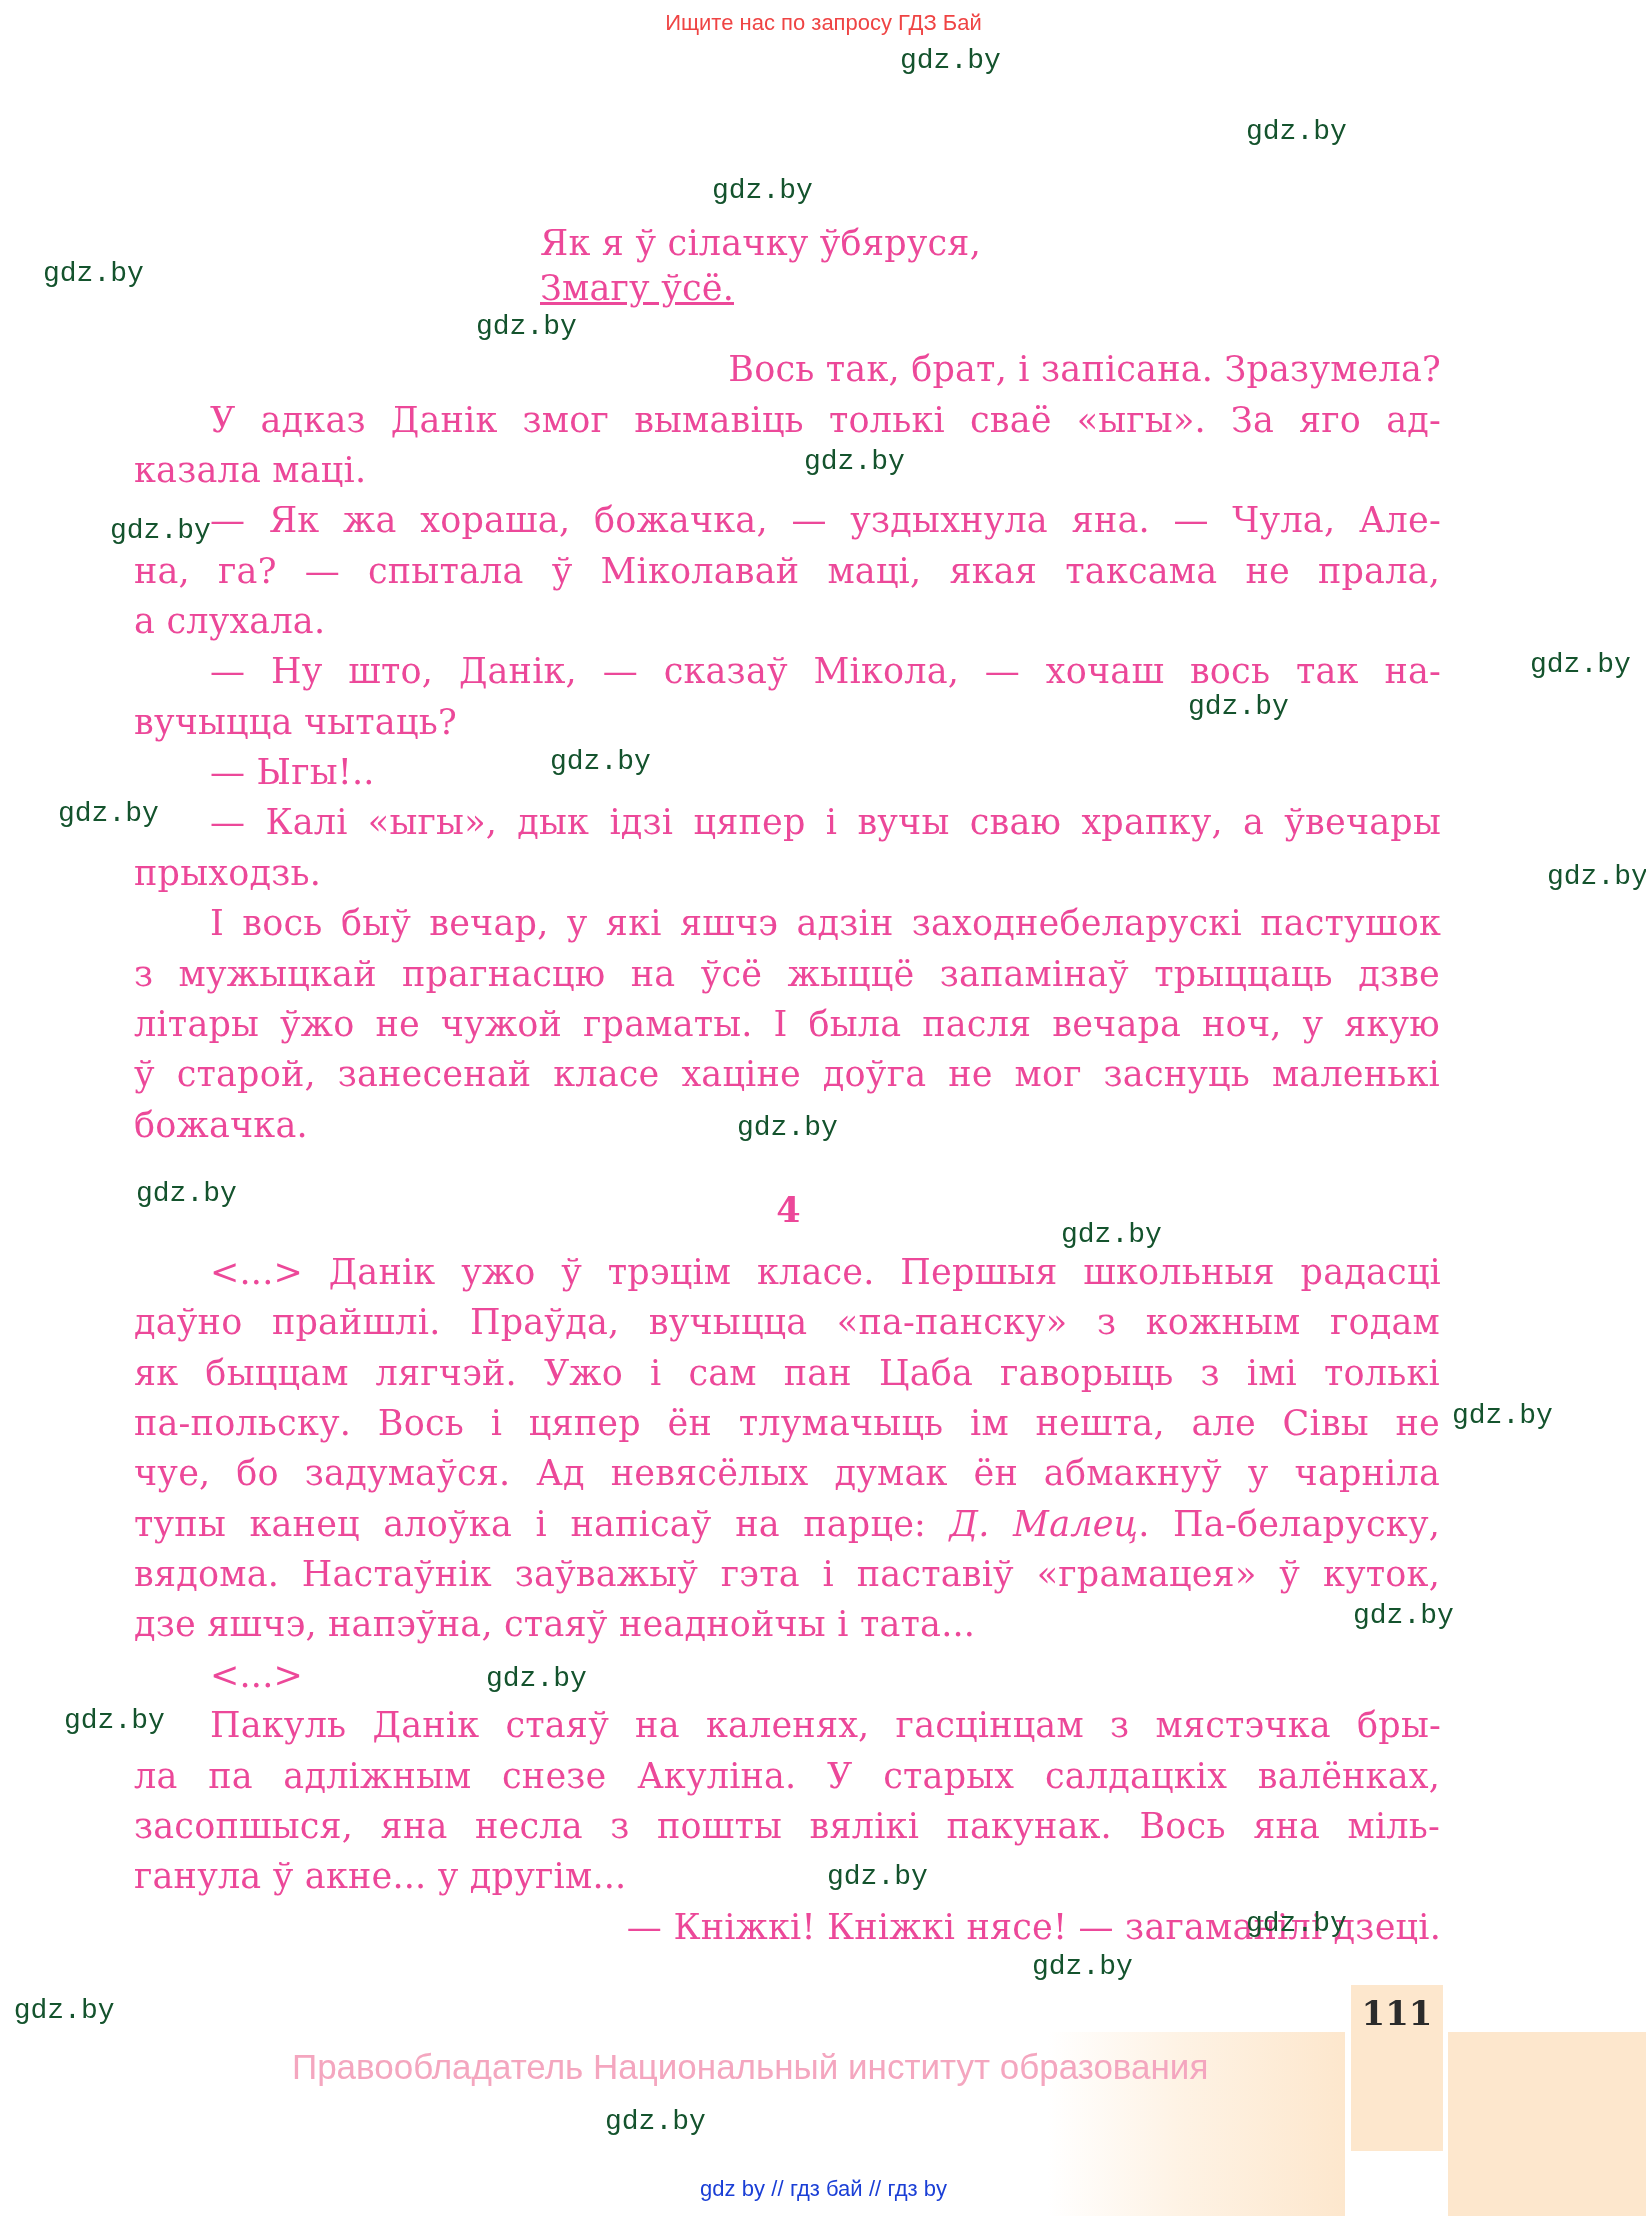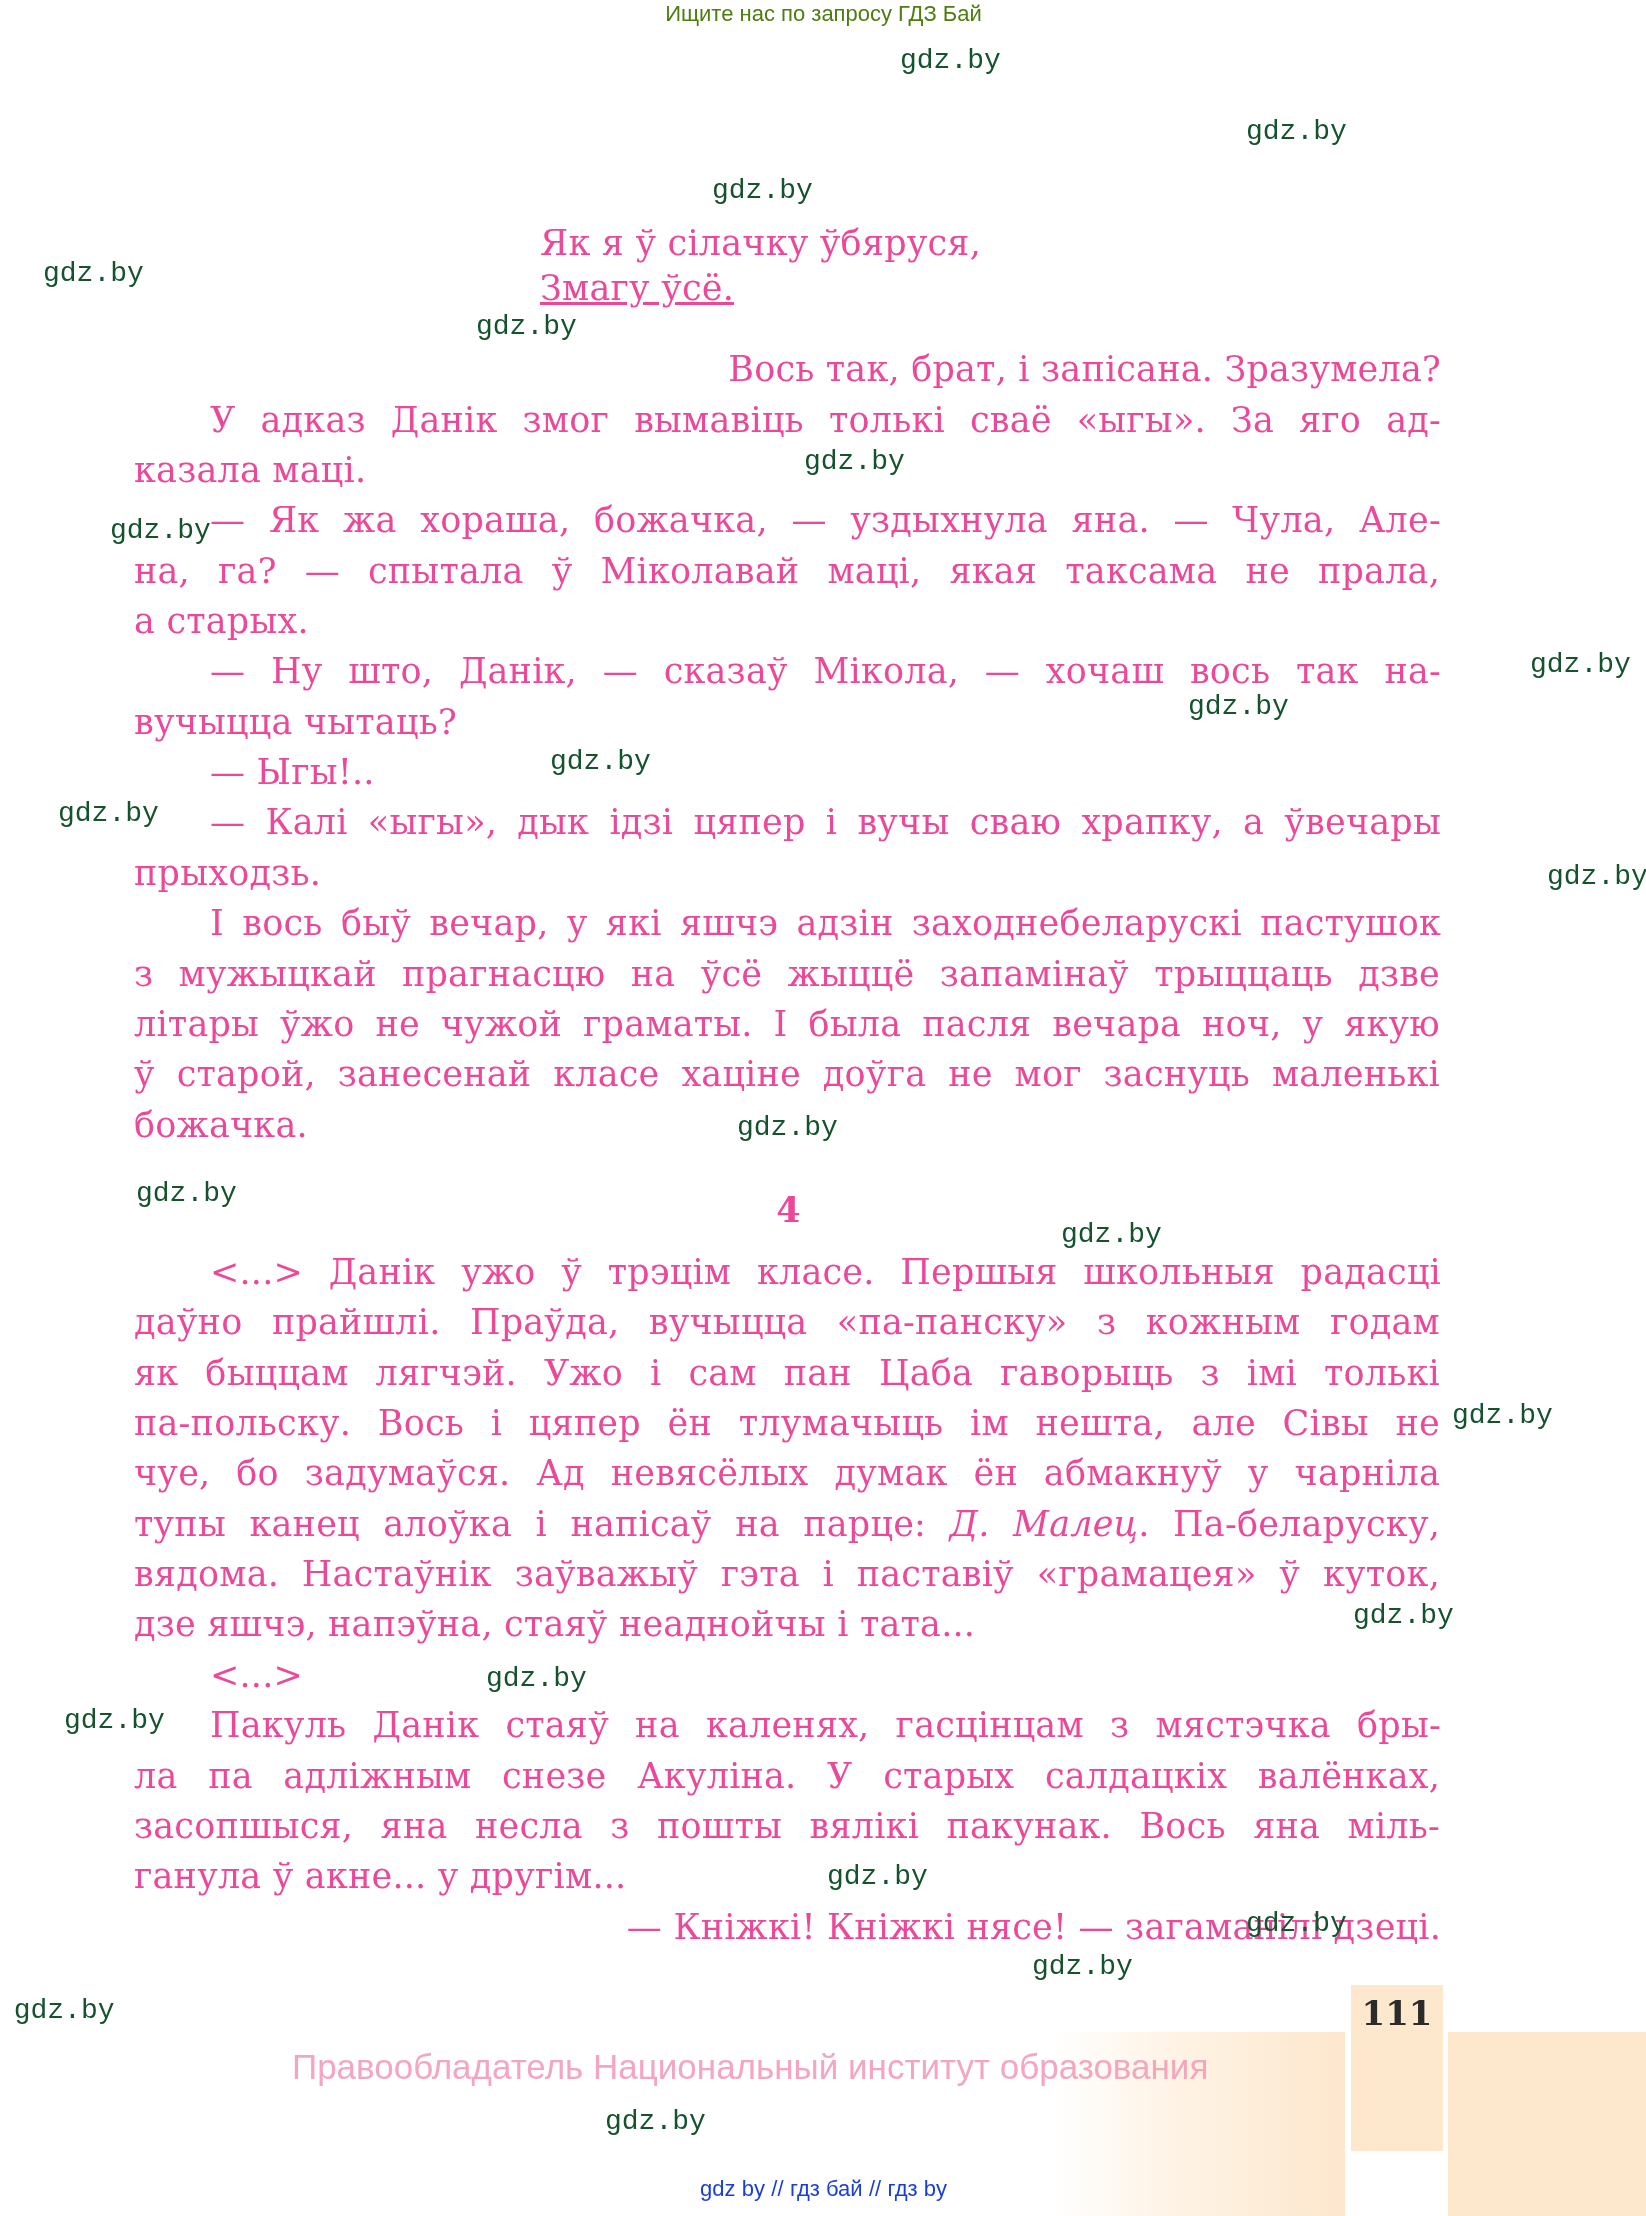--- a/index.html
+++ b/index.html
@@ -9,8 +9,8 @@
   }
   .abs { position:absolute; }
   .top-banner {
-    left:0; width:1647px; top:1px; text-align:center;
-    font-family:"Liberation Sans", sans-serif; font-size:22px; color:#4d7c0f;
+    left:0; width:1647px; top:10px; text-align:center;
+    font-family:"Liberation Sans", sans-serif; font-size:22px; color:#ef4444;
   }
   .wm {
     font-family:Liberation Mono, monospace; font-size:28px; color:#14532d;

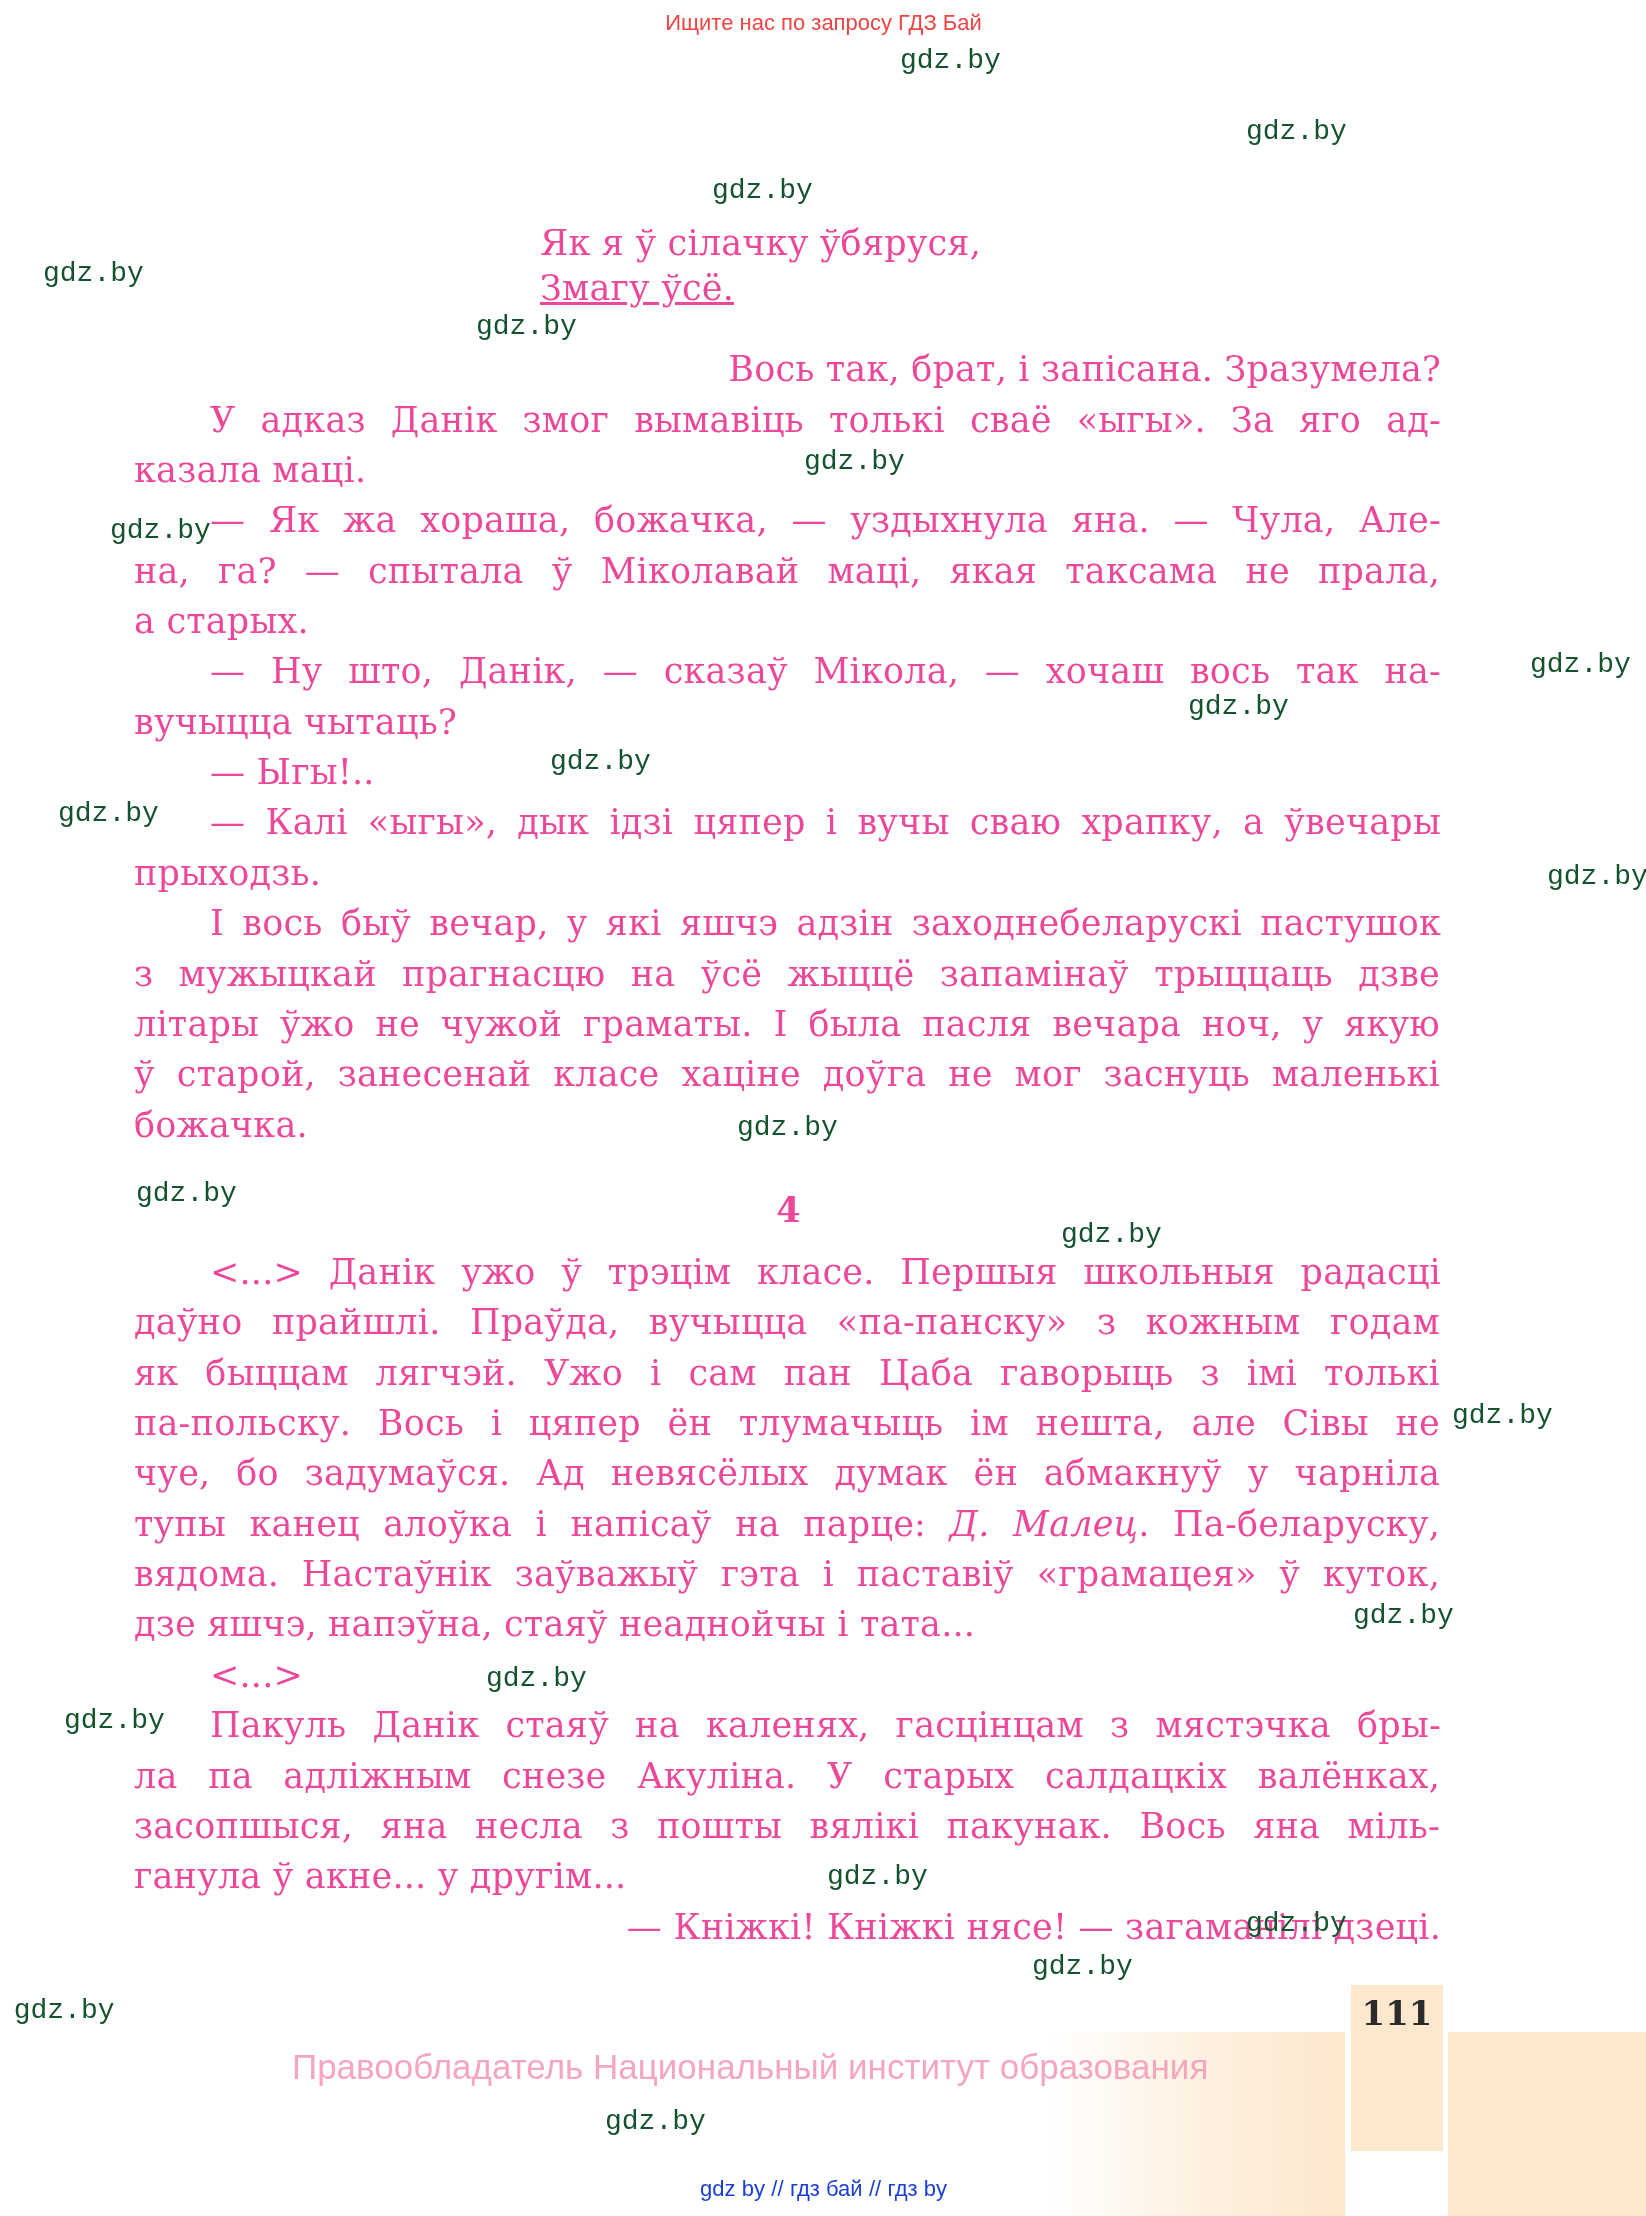--- a/index.html
+++ b/index.html
@@ -66,7 +66,7 @@
     <div class="serif line" style="top: 445px;">казала маці.</div>
     <div class="serif line indent just" style="top: 495px;">— Як жа хораша, божачка, — уздыхнула яна. — Чула, Але-</div>
     <div class="serif line just" style="top: 546px;">на, га? — спытала ў Міколавай маці, якая таксама не прала,</div>
-    <div class="serif line" style="top: 596px;">а старых.</div>
+    <div class="serif line" style="top: 596px;">а слухала.</div>
     <div class="serif line indent just" style="top: 646px;">— Ну што, Данік, — сказаў Мікола, — хочаш вось так на-</div>
     <div class="serif line" style="top: 697px;">вучыцца чытаць?</div>
     <div class="serif line indent" style="top: 747px;">— Ыгы!..</div>

